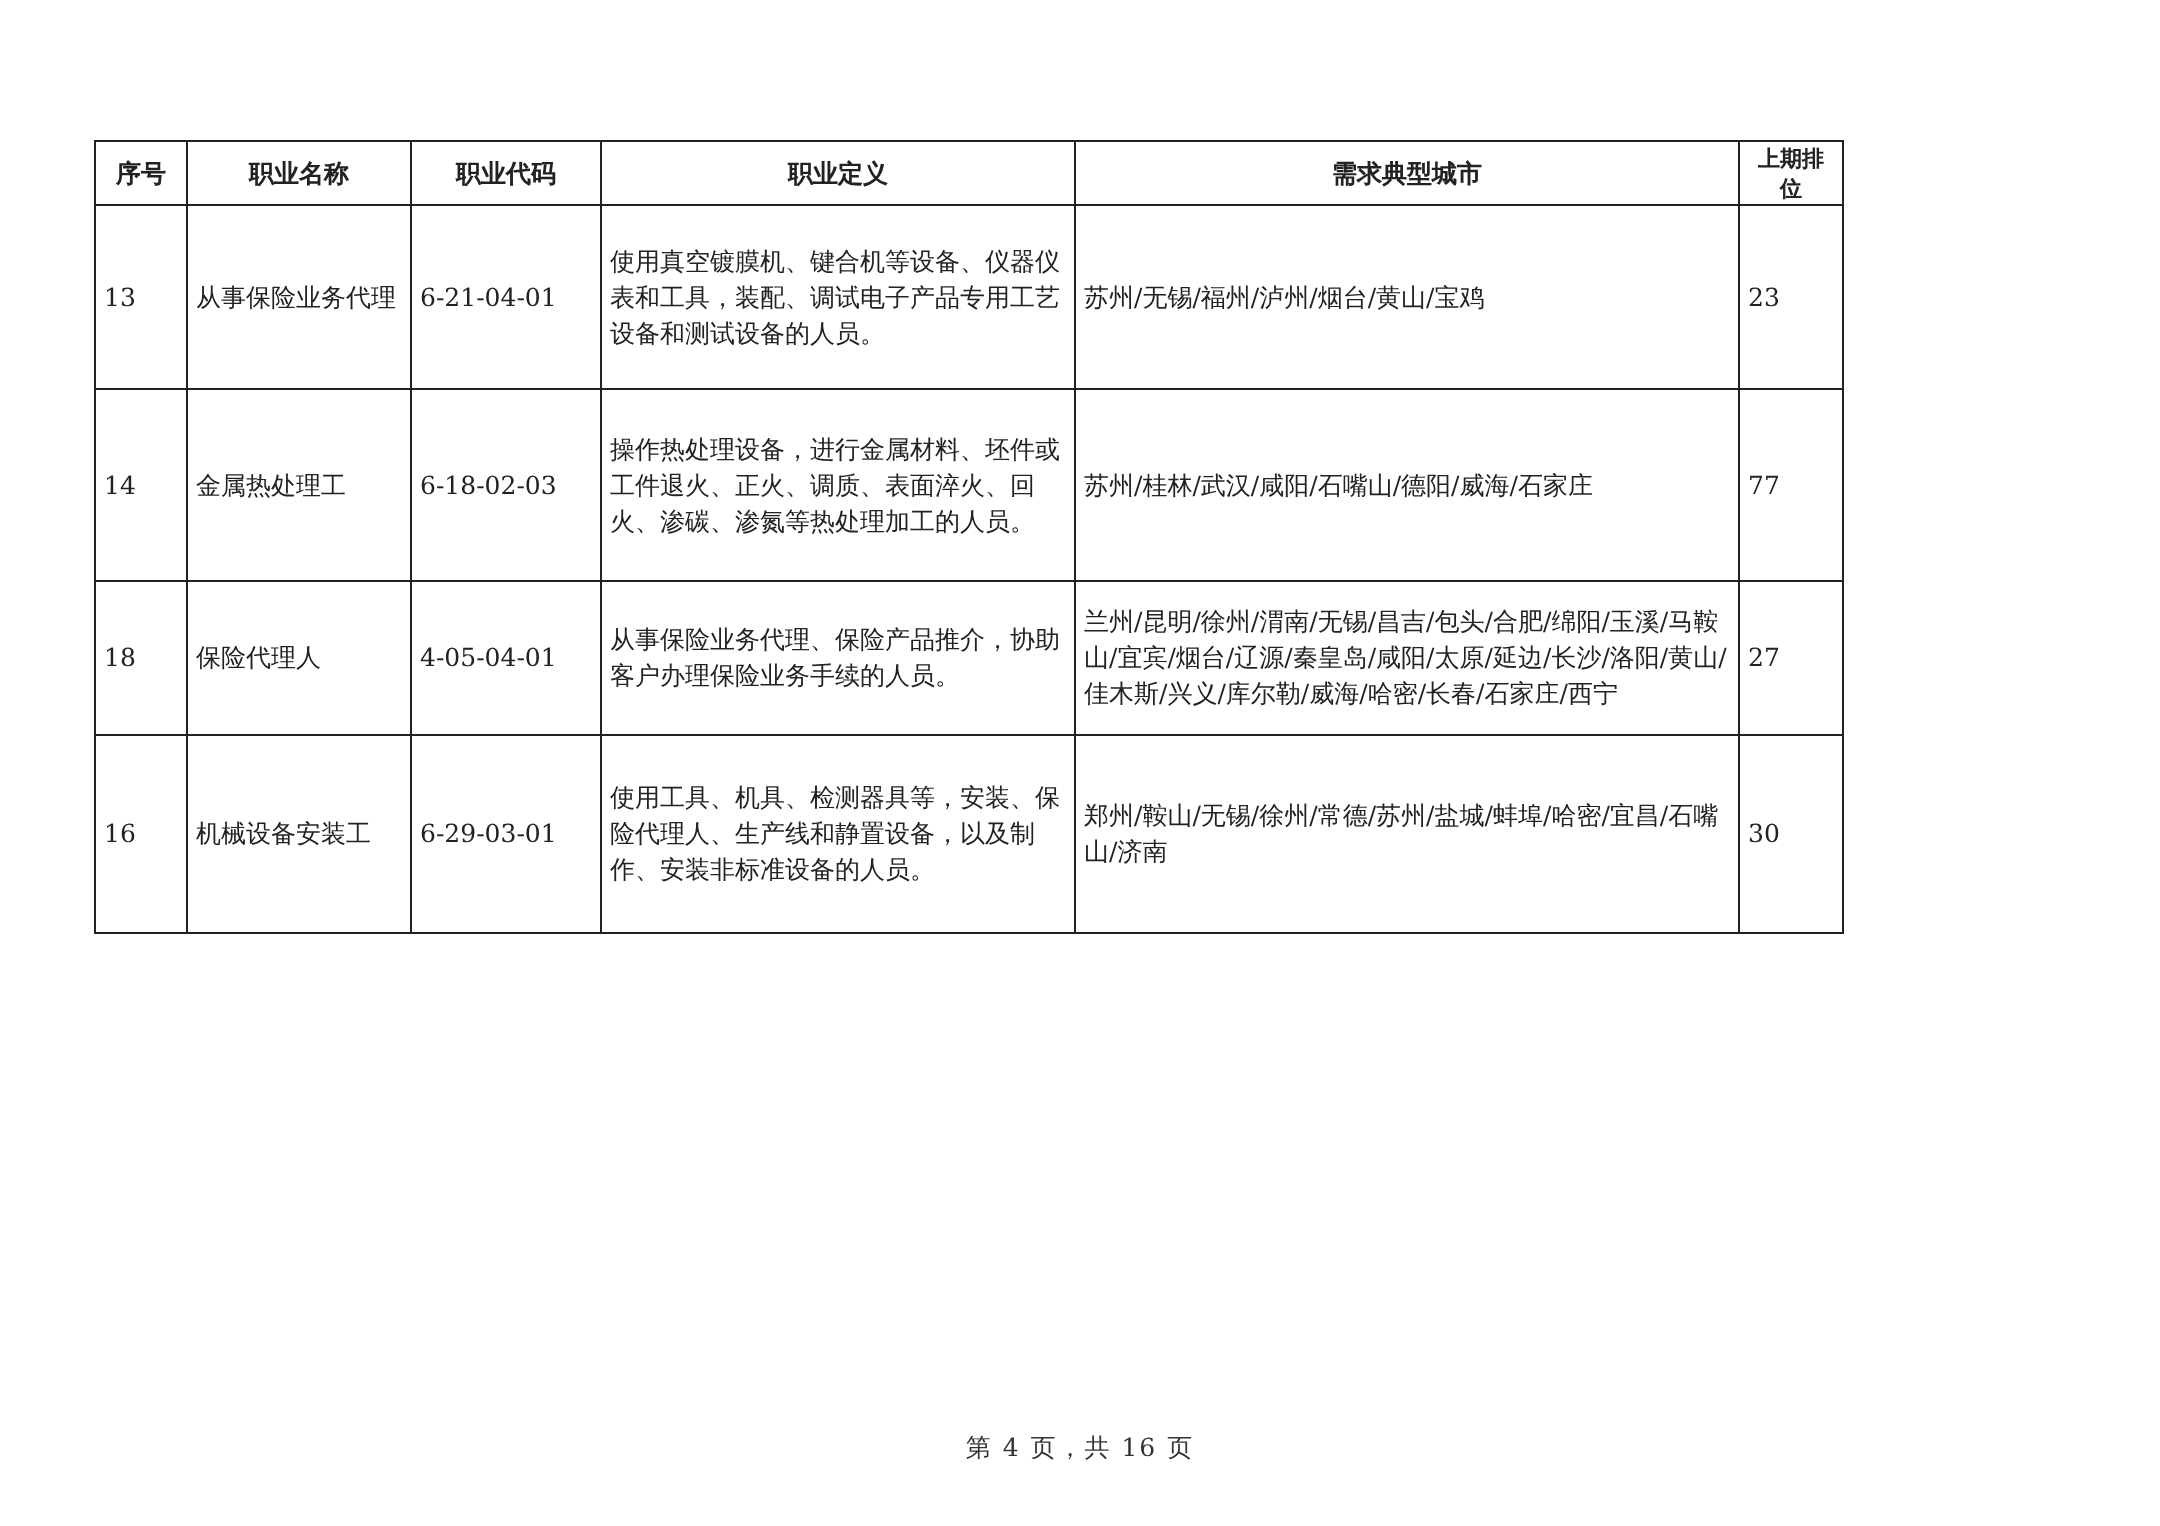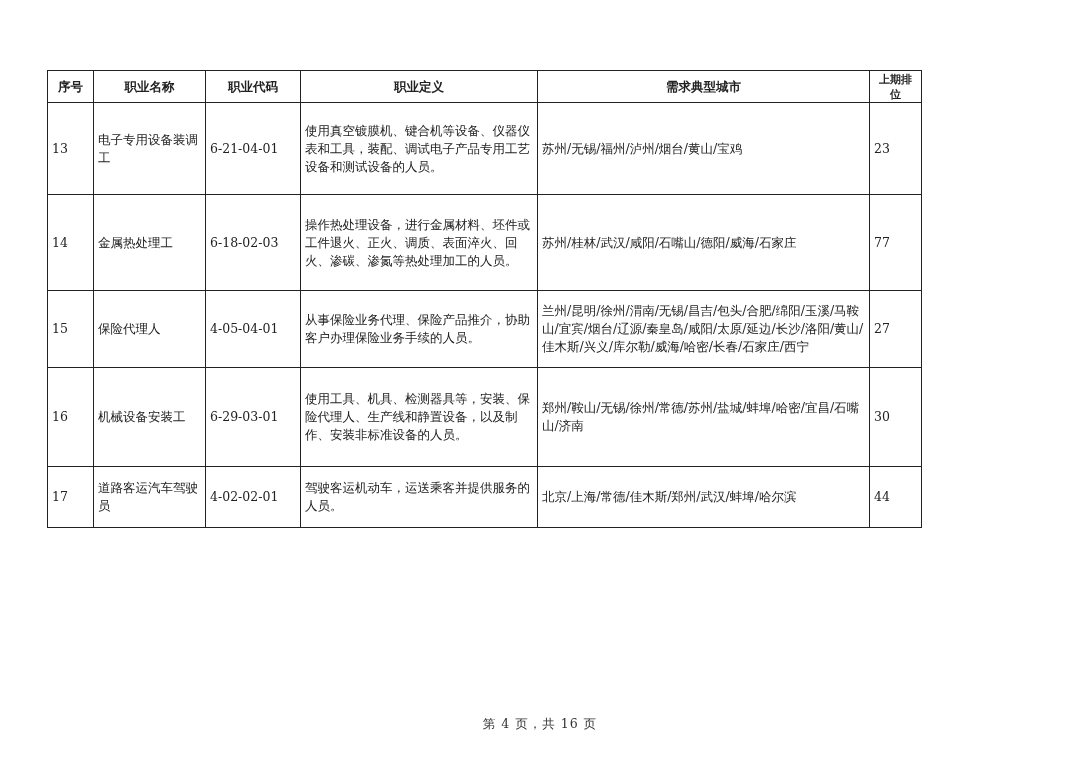--- a/index.html
+++ b/index.html
@@ -38,7 +38,7 @@
   <tbody>
     <tr style="height:92px">
       <td class="c">13</td>
-      <td class="l">电子专用设备装调工</td>
+      <td class="l">从事保险业务代理</td>
       <td class="c">6-21-04-01</td>
       <td class="l">使用真空镀膜机、键合机等设备、仪器仪表和工具，装配、调试电子产品专用工艺设备和测试设备的人员。</td>
       <td class="l">苏州/无锡/福州/泸州/烟台/黄山/宝鸡</td>

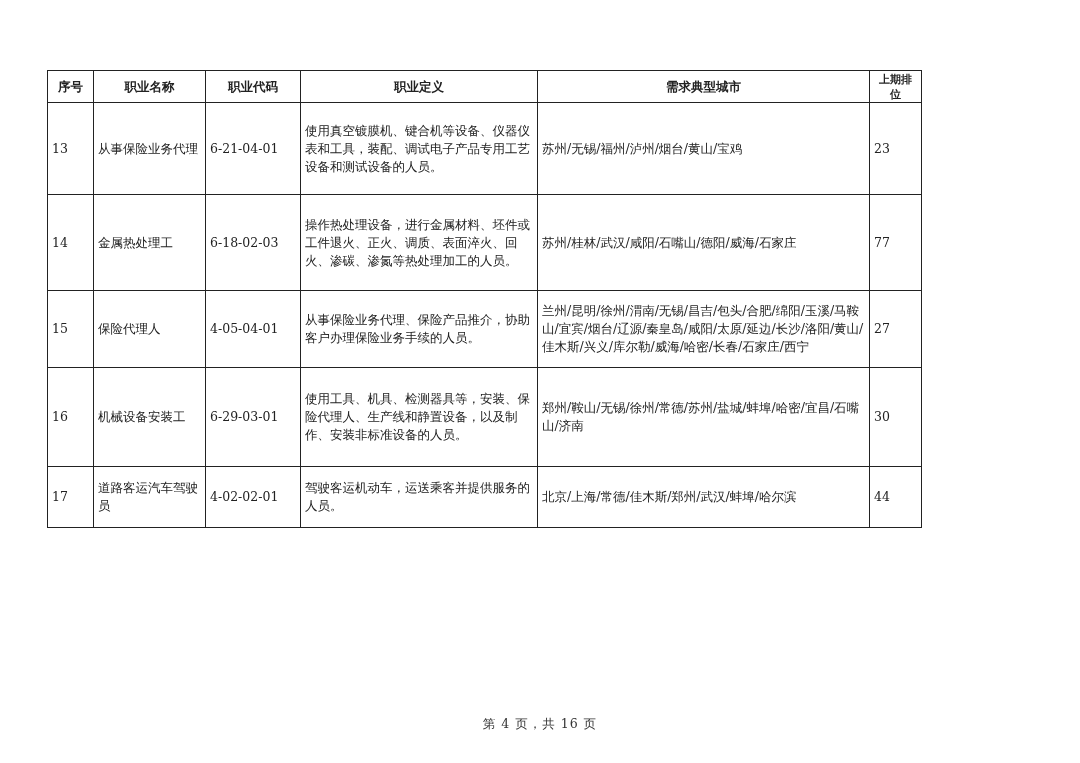--- a/index.html
+++ b/index.html
@@ -53,7 +53,7 @@
       <td class="c">77</td>
     </tr>
     <tr style="height:77px">
-      <td class="c">15</td>
+      <td class="c">18</td>
       <td class="l">保险代理人</td>
       <td class="c">4-05-04-01</td>
       <td class="l">从事保险业务代理、保险产品推介，协助客户办理保险业务手续的人员。</td>

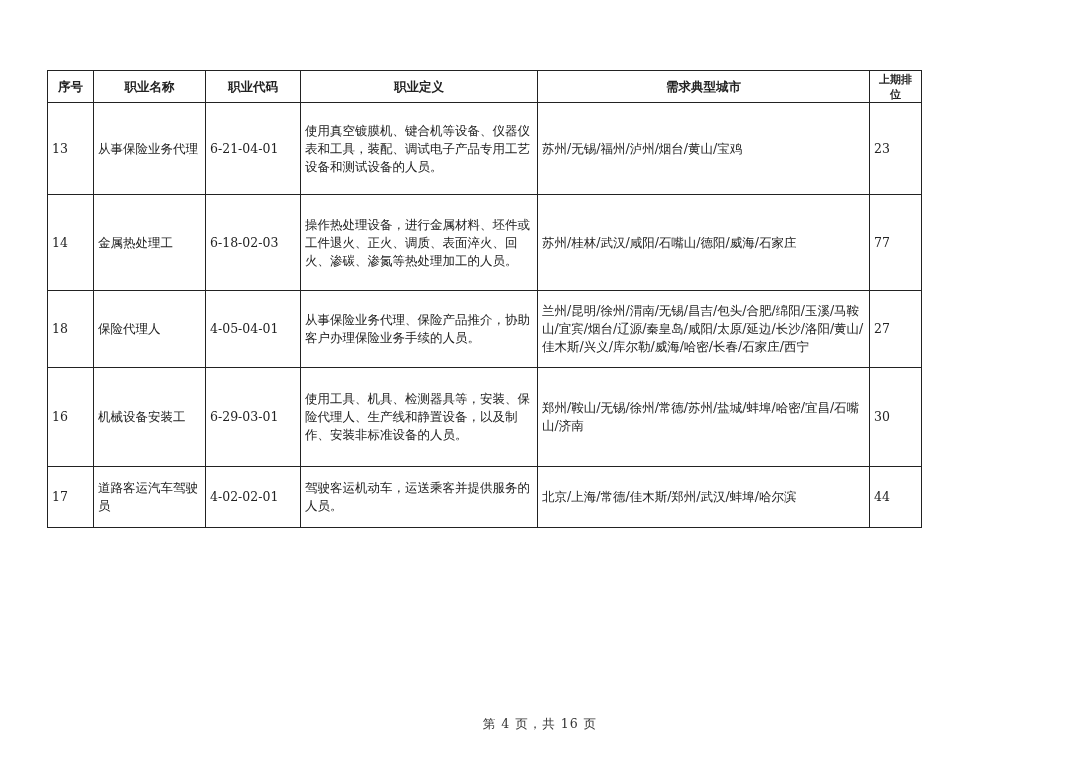--- a/index.html
+++ b/index.html
@@ -68,14 +68,6 @@
       <td class="l">郑州/鞍山/无锡/徐州/常德/苏州/盐城/蚌埠/哈密/宜昌/石嘴山/济南</td>
       <td class="c">30</td>
     </tr>
-    <tr style="height:61px">
-      <td class="c">17</td>
-      <td class="l">道路客运汽车驾驶员</td>
-      <td class="c">4-02-02-01</td>
-      <td class="l">驾驶客运机动车，运送乘客并提供服务的人员。</td>
-      <td class="l">北京/上海/常德/佳木斯/郑州/武汉/蚌埠/哈尔滨</td>
-      <td class="c">44</td>
-    </tr>
   </tbody>
 </table>
 

